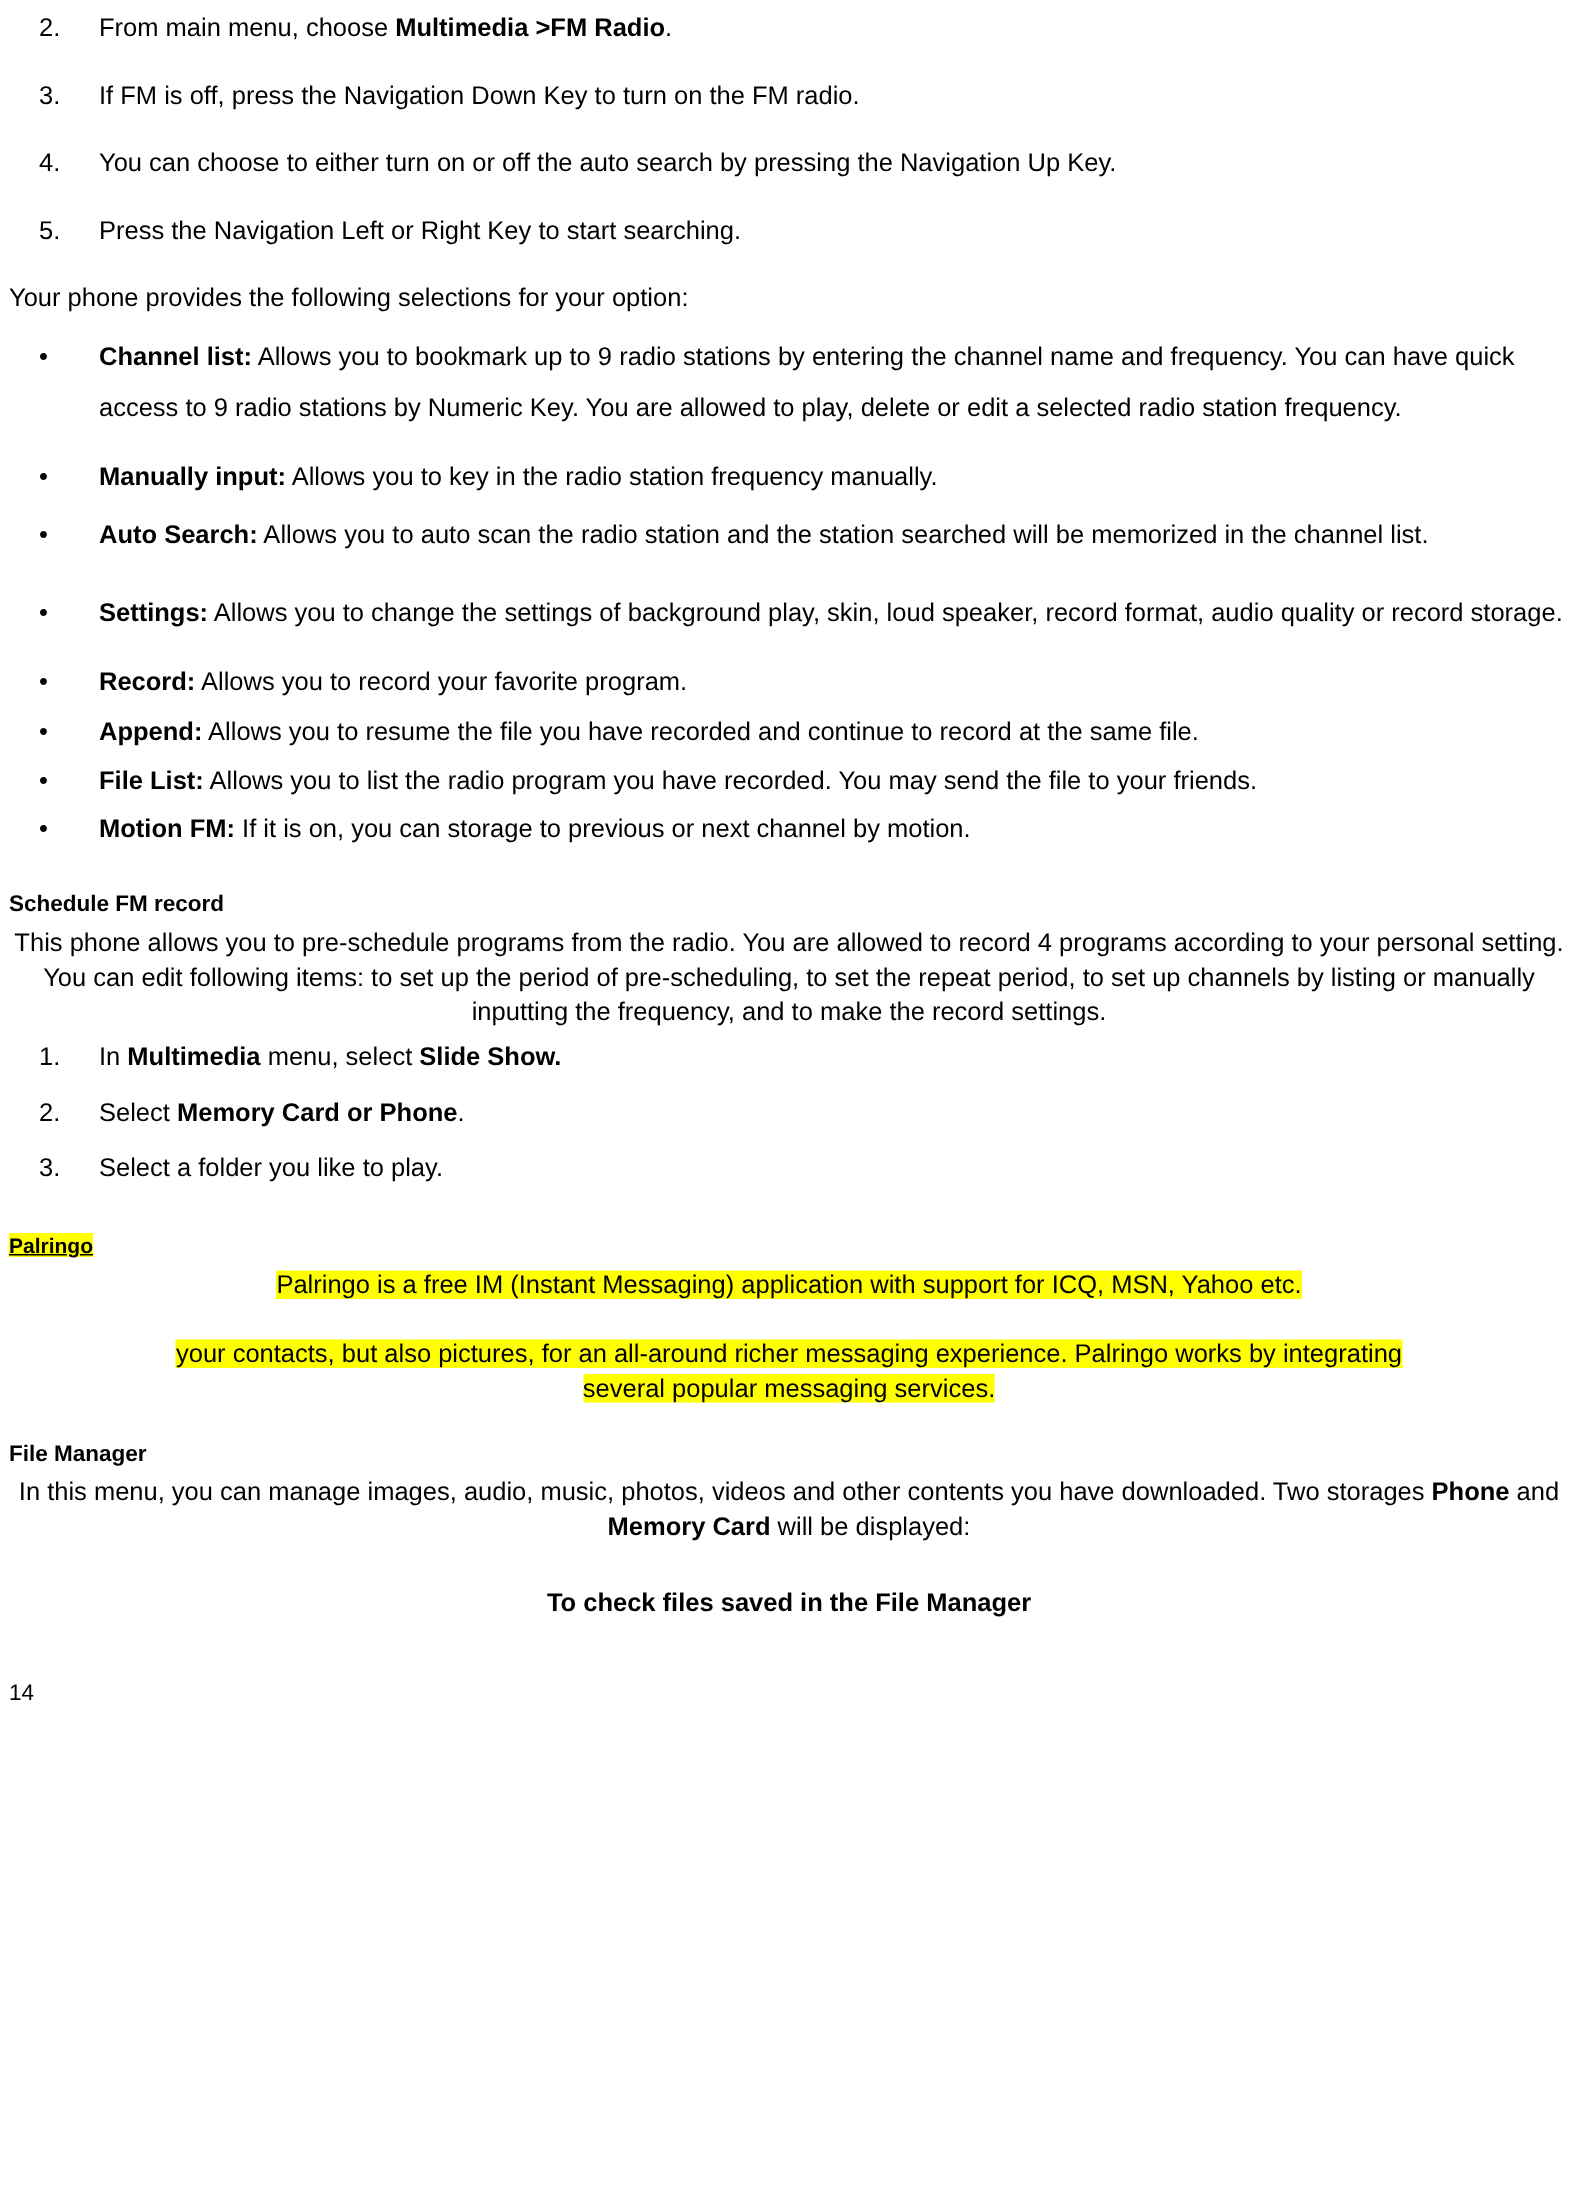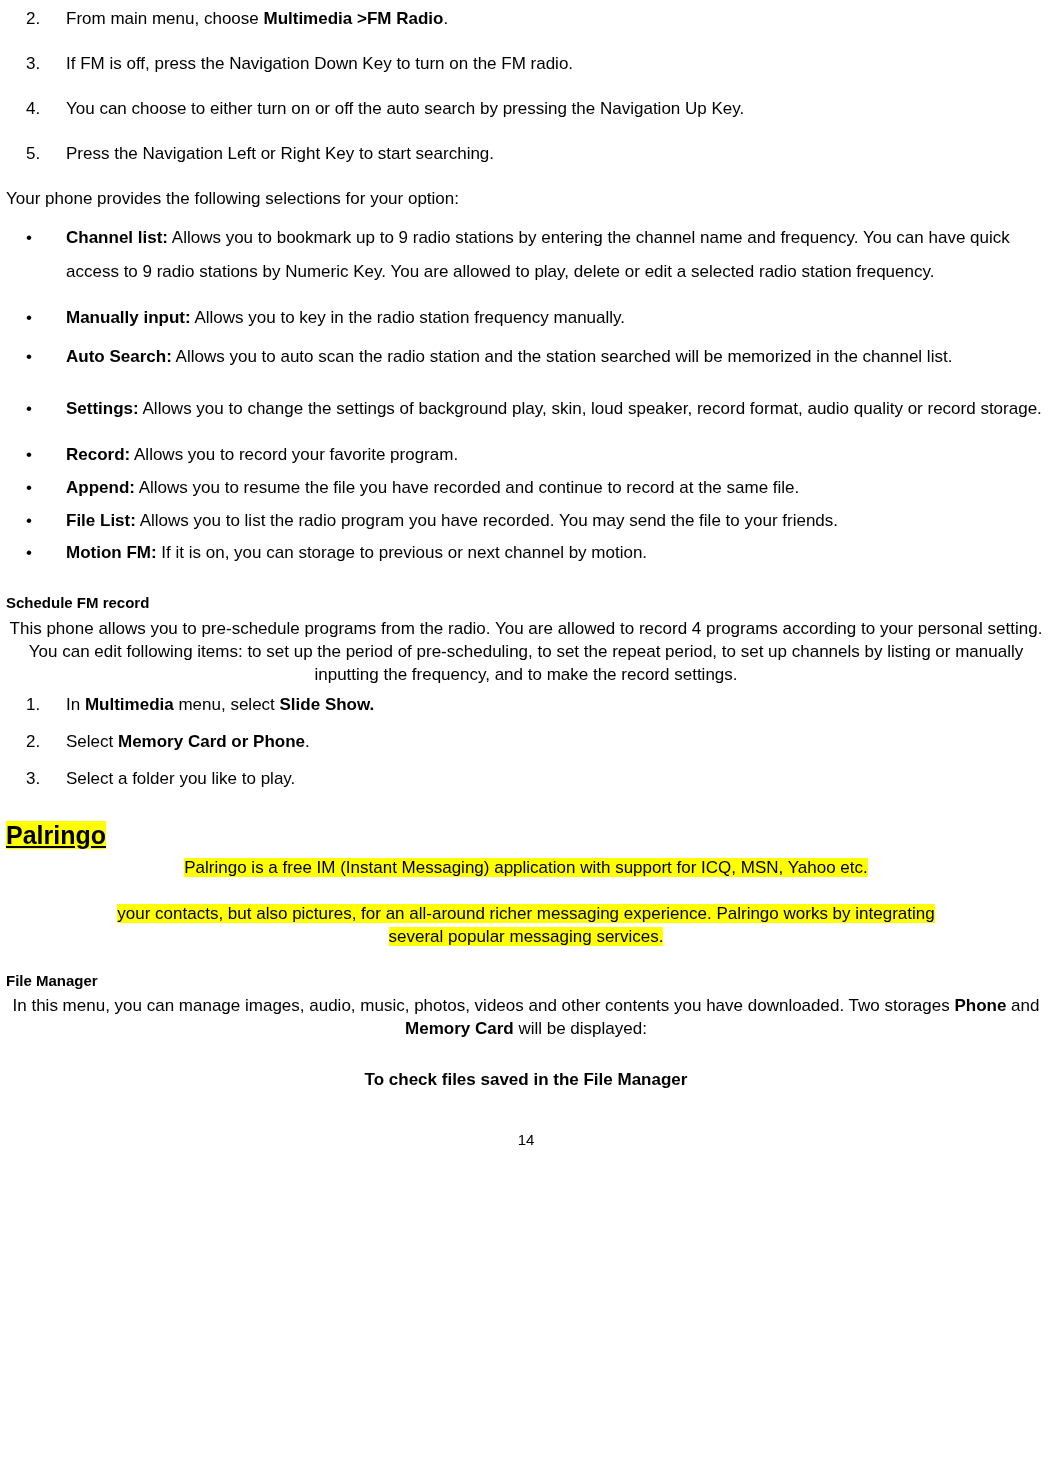--- a/index.html
+++ b/index.html
@@ -110,7 +110,7 @@
   </ol>
 
   <div class="section-wrap">
-    <span class="hl" style="font-size:25px; font-weight:bold; text-decoration: underline;">Palringo</span>
+    <span class="hl" style="font-size:14px; font-weight:bold; text-decoration: underline;">Palringo</span>
   </div>
   <p class="body">
     <span class="hl">Palringo is a free IM (Instant Messaging) application with support for ICQ, MSN, Yahoo etc.</span><br>

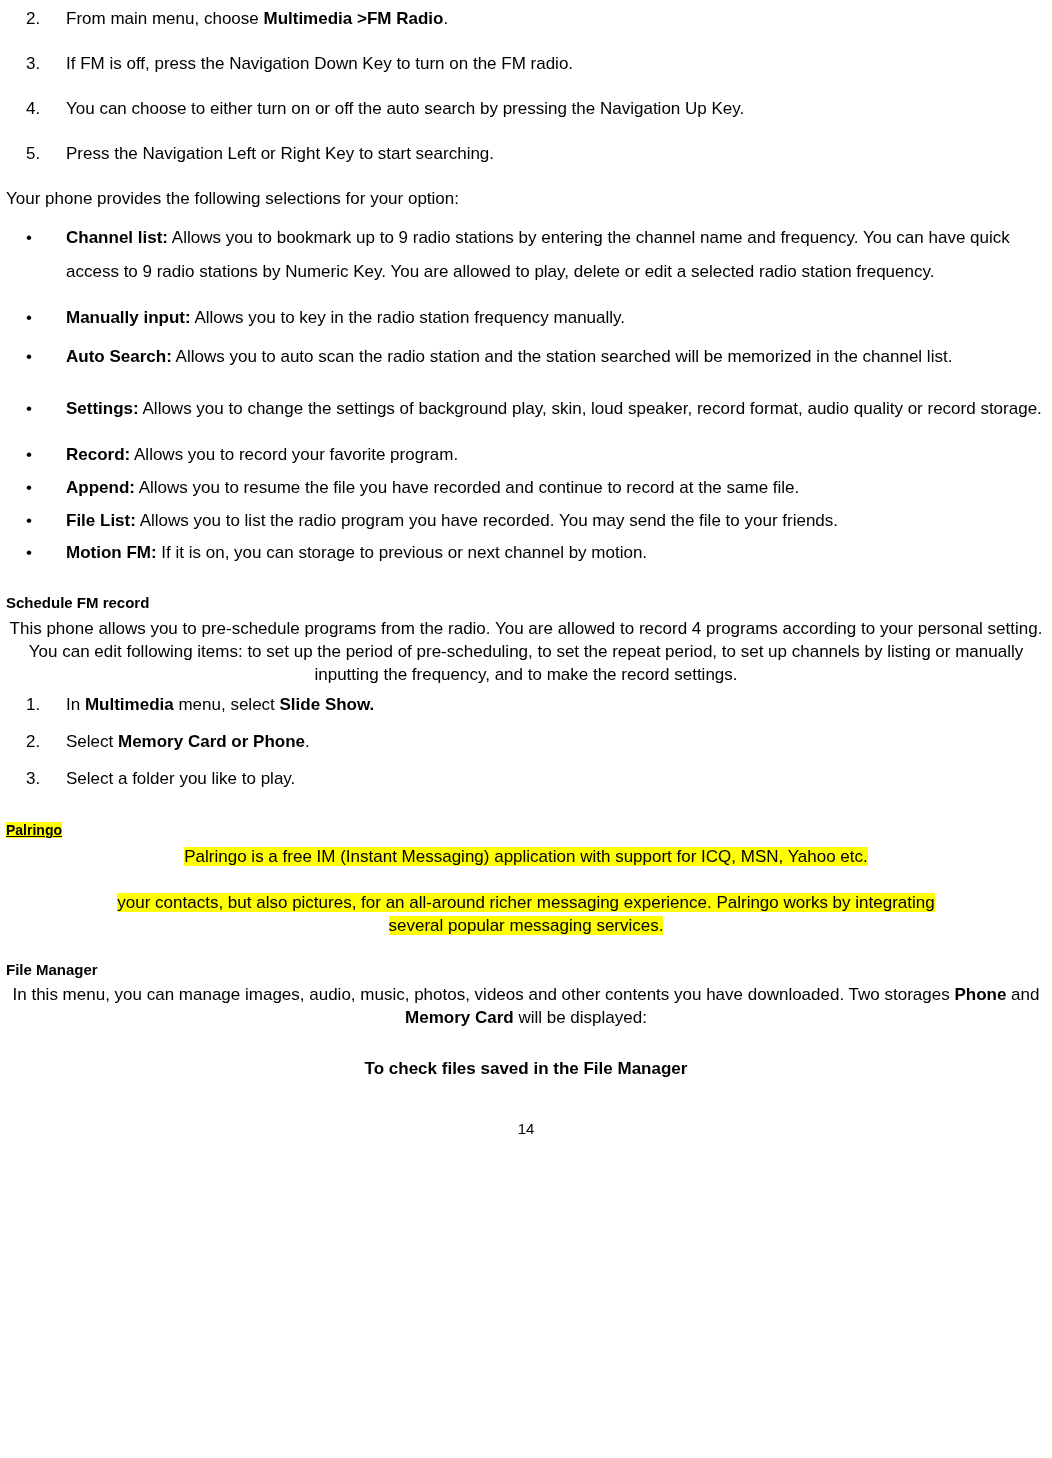--- a/index.html
+++ b/index.html
@@ -69,7 +69,6 @@
       text-align: center;
     }
     .pagenum {
-      text-align: center;
       font-size: 15px;
       margin-top: 38px;
     }

